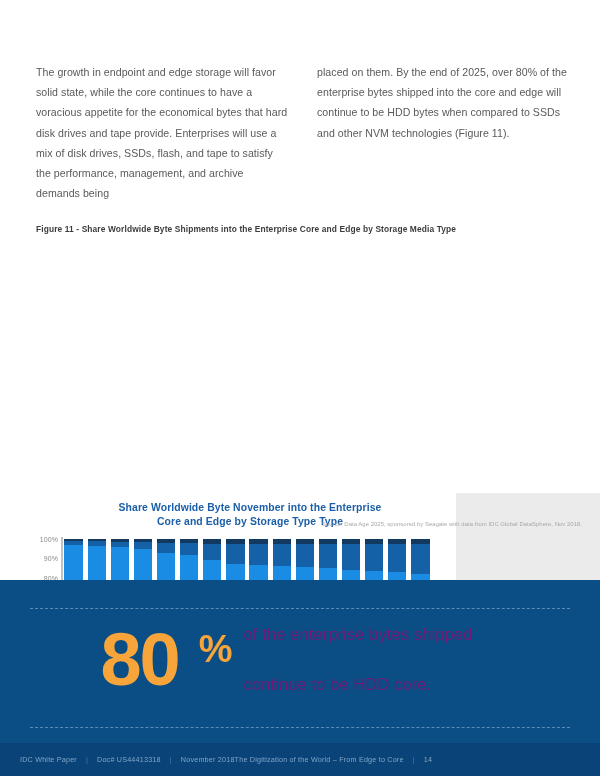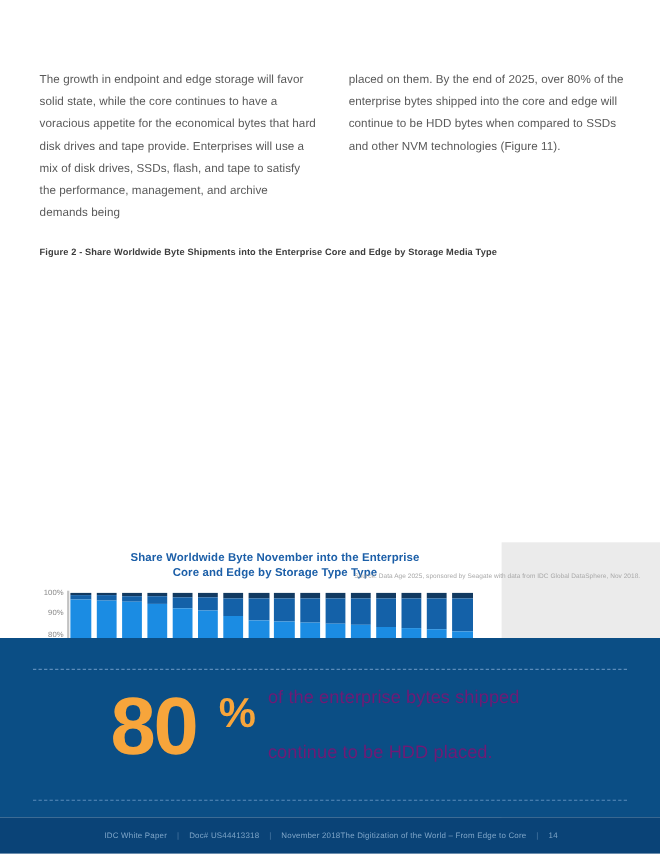--- a/index.html
+++ b/index.html
@@ -284,7 +284,7 @@
   <div class="copy-col">placed on them. By the end of 2025, over 80% of the enterprise bytes shipped into the core and edge will continue to be HDD bytes when compared to SSDs and other NVM technologies (Figure 11).</div>
 </div>
 
-<div class="fig-caption">Figure 2 - Share Worldwide Byte Shipments into the Enterprise Core and Edge by Storage Media Type</div>
+<div class="fig-caption">Figure 11 - Share Worldwide Byte Shipments into the Enterprise Core and Edge by Storage Media Type</div>
 
 <div class="chart-panel">
   <div class="legend-bg"></div>

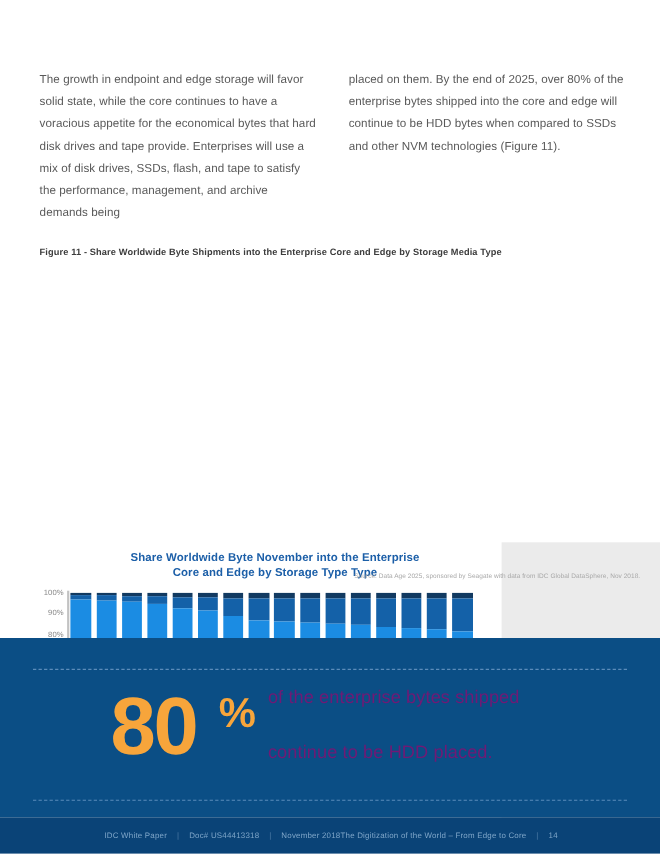--- a/index.html
+++ b/index.html
@@ -475,7 +475,7 @@
   <div class="banner-right">
     <span>of the enterprise bytes shipped</span><br>
     <br>
-    <span>continue to be HDD placed.</span>
+    <span>continue to be HDD core.</span>
   </div>
 </div>
 

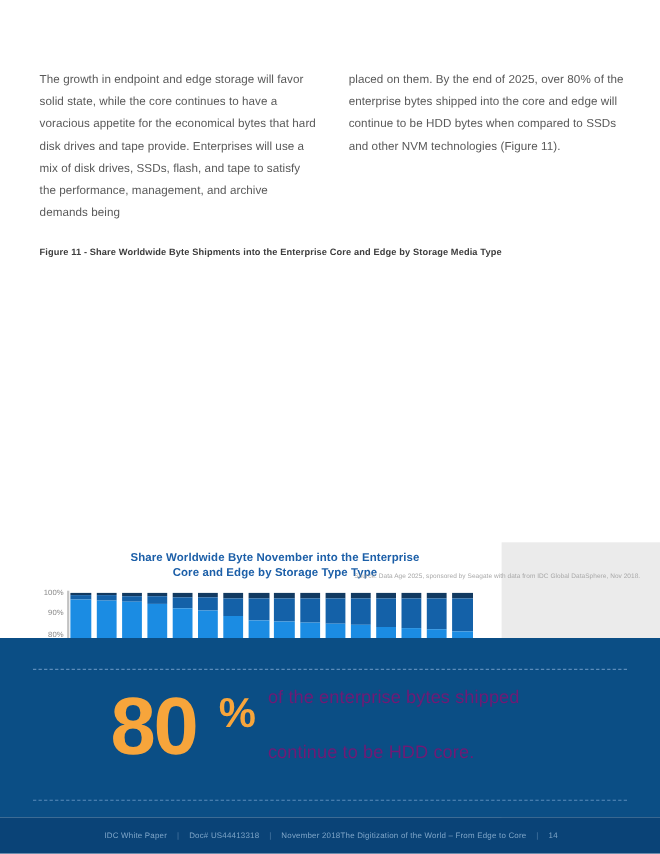--- a/index.html
+++ b/index.html
@@ -265,7 +265,7 @@
     height: 33px;
     display: flex;
     align-items: center;
-    justify-content: center;
+    justify-content: flex-start;
     font-size: 7.2px;
     color: #7fa6c9;
     letter-spacing: 0.2px;

